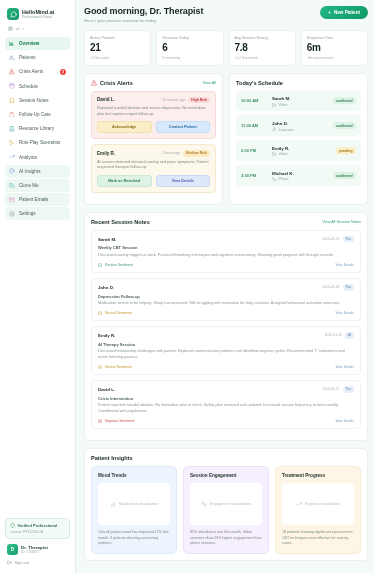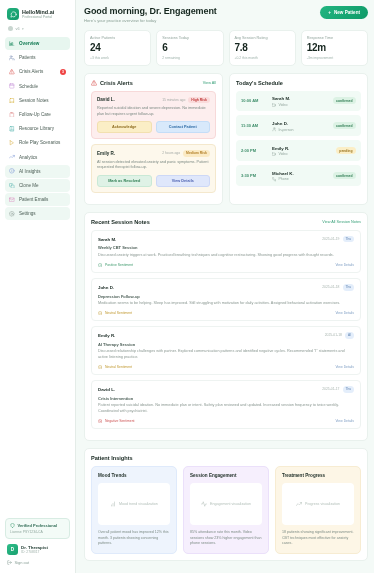--- a/index.html
+++ b/index.html
@@ -351,7 +351,7 @@
   <main class="main">
     <div class="topbar">
       <div>
-        <div class="greeting">Good morning, Dr. Engagement</div>
+        <div class="greeting">Good morning, Dr. Therapist</div>
         <div class="sub-greeting">Here's your practice overview for today</div>
       </div>
       <button class="new-patient">

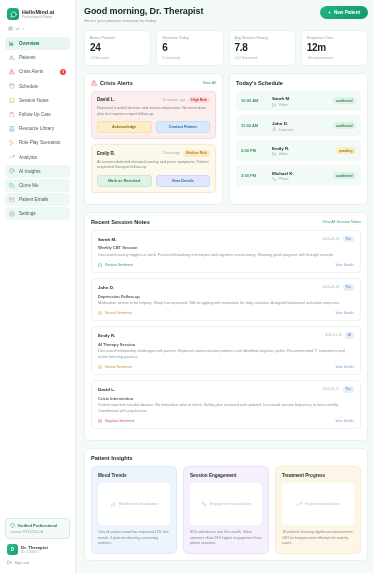--- a/index.html
+++ b/index.html
@@ -363,7 +363,7 @@
     <section class="stats" id="stats">
         <div class="stat">
           <div class="stat-label">Active Patients</div>
-          <div class="stat-value">24</div>
+          <div class="stat-value">21</div>
           <div class="stat-delta">+3 this week</div>
         </div>
         <div class="stat">

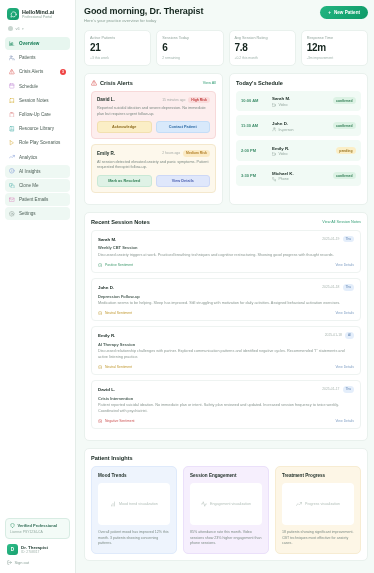--- a/index.html
+++ b/index.html
@@ -378,7 +378,7 @@
         </div>
         <div class="stat">
           <div class="stat-label">Response Time</div>
-          <div class="stat-value">12m</div>
+          <div class="stat-value">6m</div>
           <div class="stat-delta">-3m improvement</div>
         </div>
       </section>

